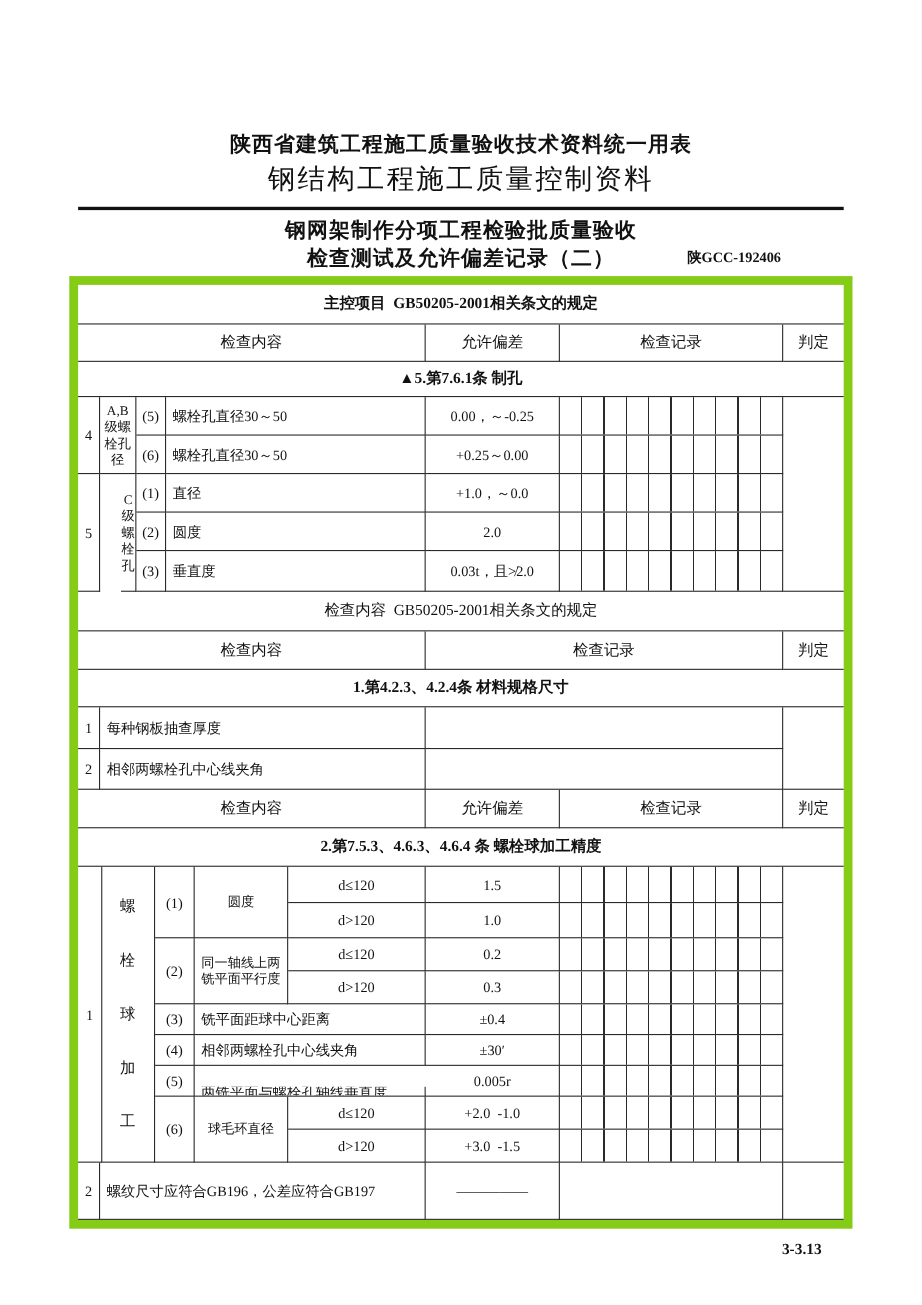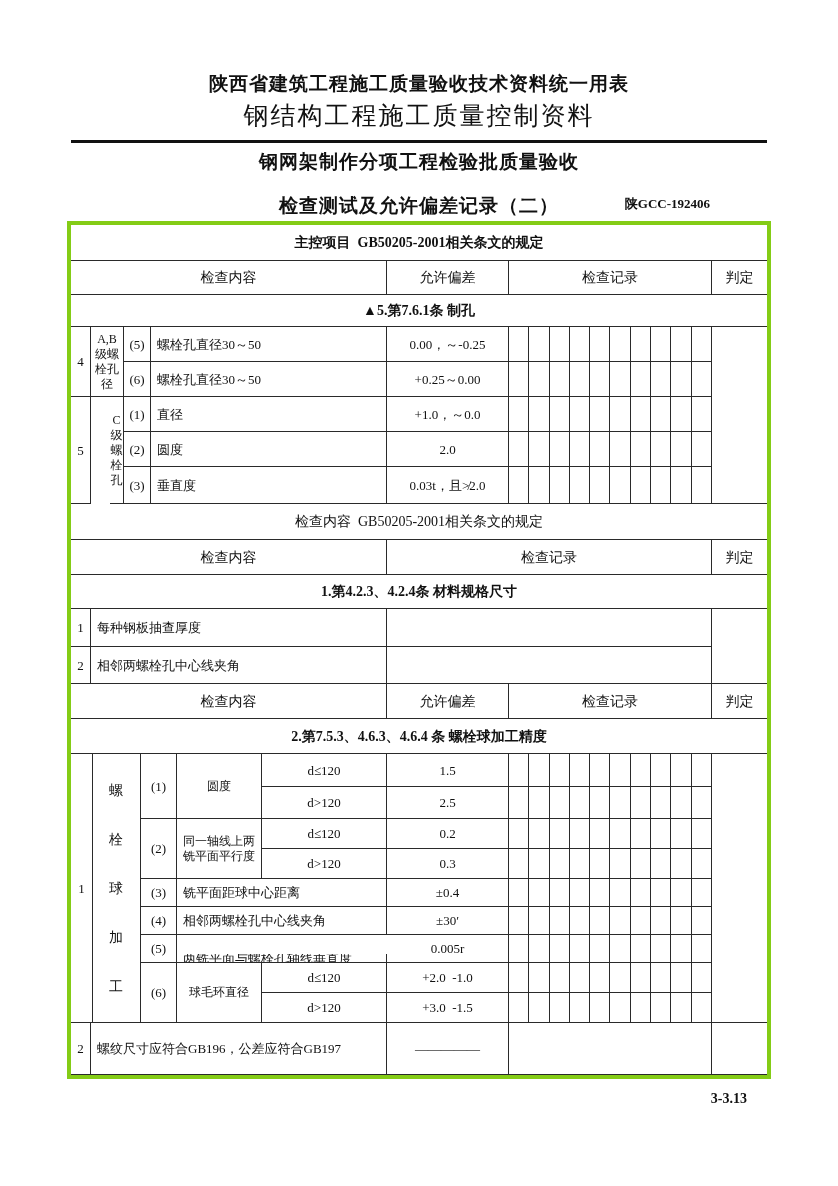--- a/index.html
+++ b/index.html
@@ -5,7 +5,7 @@
   html,body{margin:0;padding:0;background:#e8e8e8;}
   .sheet{position:relative;width:838px;height:1186px;background:#ffffff;margin:0 auto;
          font-family:"Liberation Serif","DejaVu Serif",serif;color:#111;overflow:hidden;}
-  .titles{padding-top:72px;text-align:center;position:relative;}
+  .titles{padding-top:120px;text-align:center;position:relative;}
   .t1{font-size:19px;font-weight:bold;letter-spacing:1px;line-height:24px;}
   .t2{font-size:25px;font-weight:normal;letter-spacing:2px;line-height:30px;margin-top:5px;}
   .rule{width:696px;margin:9px auto 7px auto;border-top:3px solid #111;height:0;}

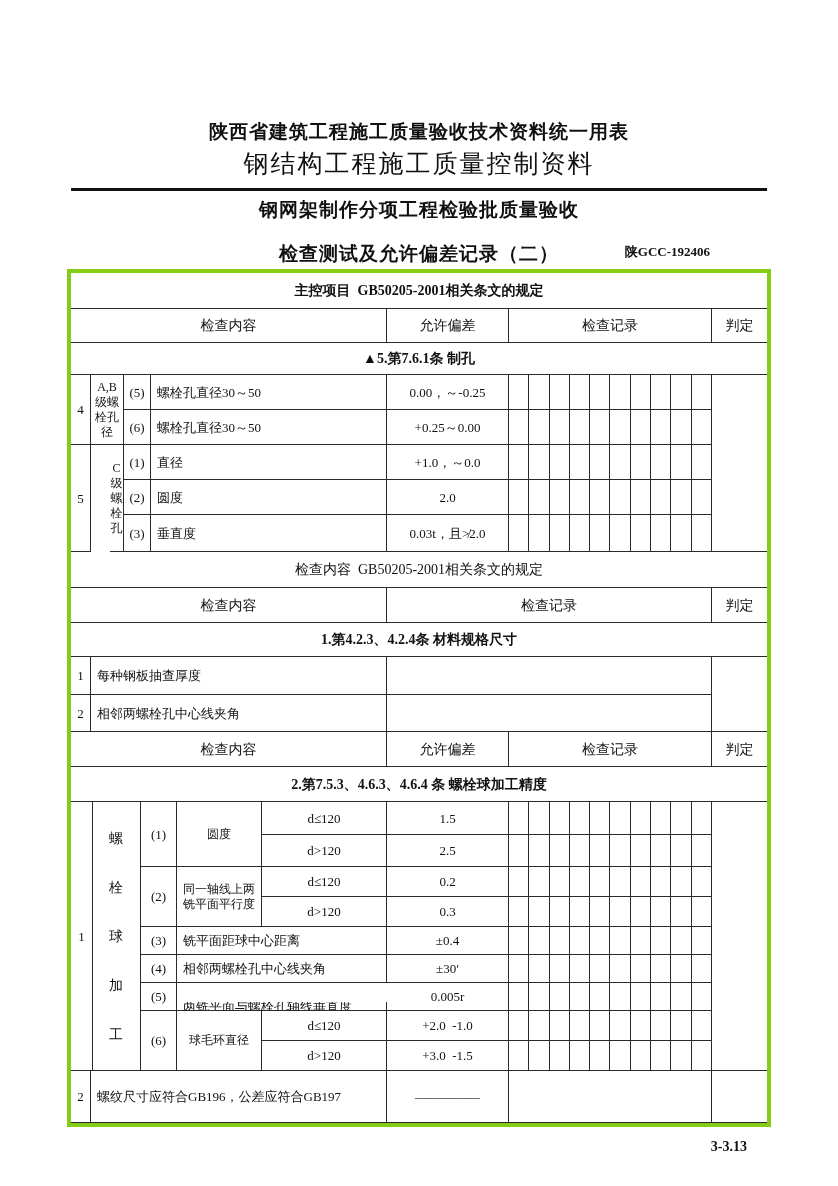--- a/index.html
+++ b/index.html
@@ -10,7 +10,7 @@
   .t2{font-size:25px;font-weight:normal;letter-spacing:2px;line-height:30px;margin-top:5px;}
   .rule{width:696px;margin:9px auto 7px auto;border-top:3px solid #111;height:0;}
   .t3{font-size:19px;font-weight:bold;letter-spacing:1px;line-height:24px;}
-  .t4{font-size:19px;font-weight:bold;letter-spacing:1px;line-height:24px;margin-top:20px;text-align:center;}
+  .t4{font-size:19px;font-weight:bold;letter-spacing:1px;line-height:24px;margin-top:2px;text-align:center;}
   .code{position:absolute;right:128px;bottom:2px;font-size:13px;font-weight:bold;letter-spacing:0;}
   .qtable{width:696px;margin:3px auto 0 auto;border:4px solid #84cc16;box-sizing:content-box;}
   .g{display:grid;}

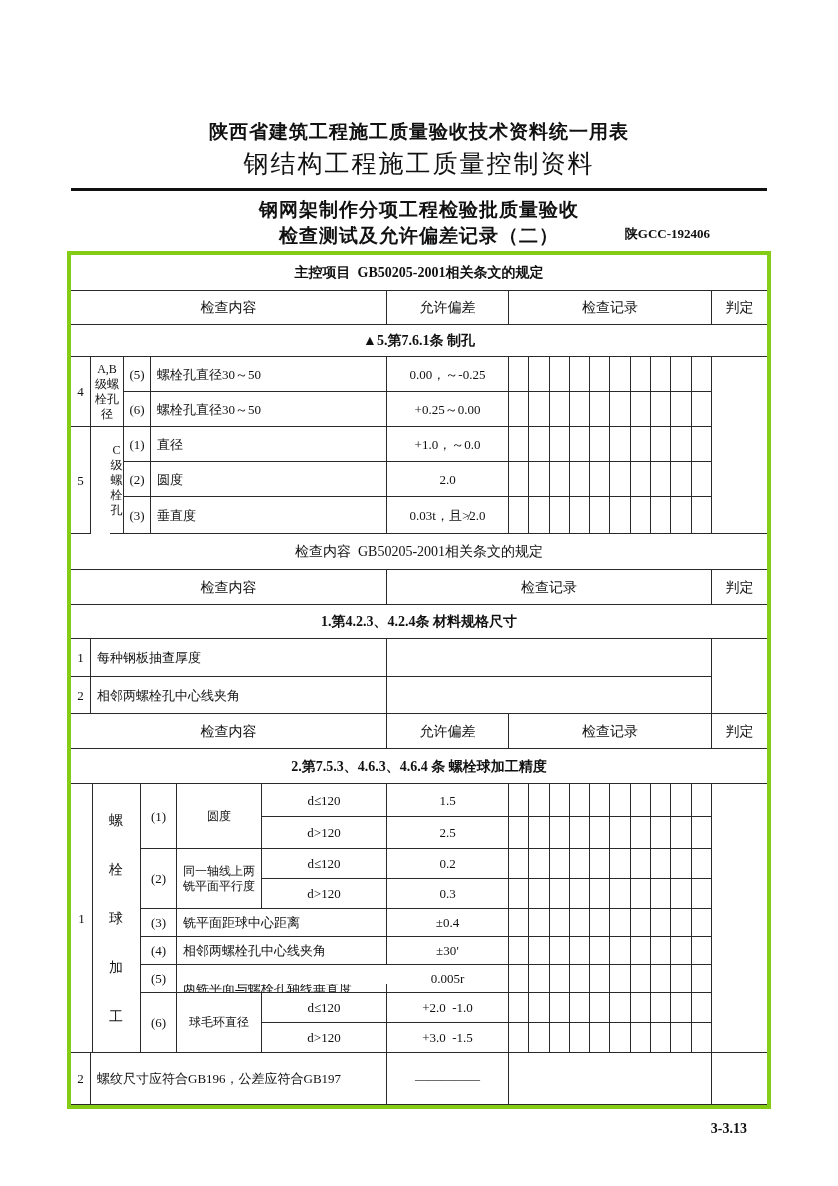--- a/index.html
+++ b/index.html
@@ -12,7 +12,7 @@
   .t3{font-size:19px;font-weight:bold;letter-spacing:1px;line-height:24px;}
   .t4{font-size:19px;font-weight:bold;letter-spacing:1px;line-height:24px;margin-top:2px;text-align:center;}
   .code{position:absolute;right:128px;bottom:2px;font-size:13px;font-weight:bold;letter-spacing:0;}
-  .qtable{width:696px;margin:3px auto 0 auto;border:4px solid #84cc16;box-sizing:content-box;}
+  .qtable{width:696px;margin:3px auto 0 auto;border:8px solid #84cc16;box-sizing:content-box;}
   .g{display:grid;}
   .c{border-right:1px solid #2a2a2a;border-bottom:1px solid #2a2a2a;box-sizing:border-box;
      display:flex;align-items:center;justify-content:center;font-size:13px;white-space:pre;

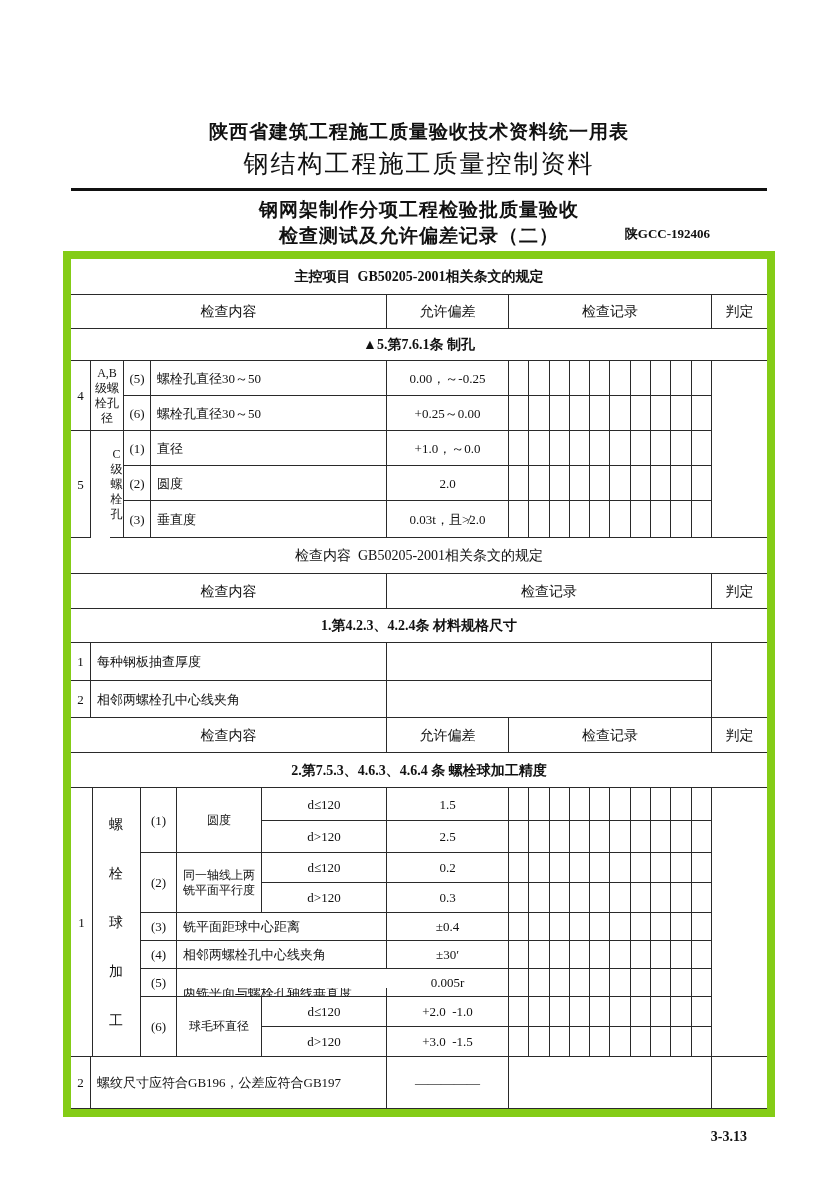--- a/index.html
+++ b/index.html
@@ -140,7 +140,7 @@
       <div class="c nr" style="grid-row:1/span 9;grid-column:8;"></div>
 
       <div class="c" style="grid-column:5;">d&gt;120</div>
-      <div class="c">2.5</div>
+      <div class="c">1.0</div>
       <div class="c rec"></div>
 
       <div class="c" style="grid-row:3/span 2;grid-column:3;">(2)</div>

